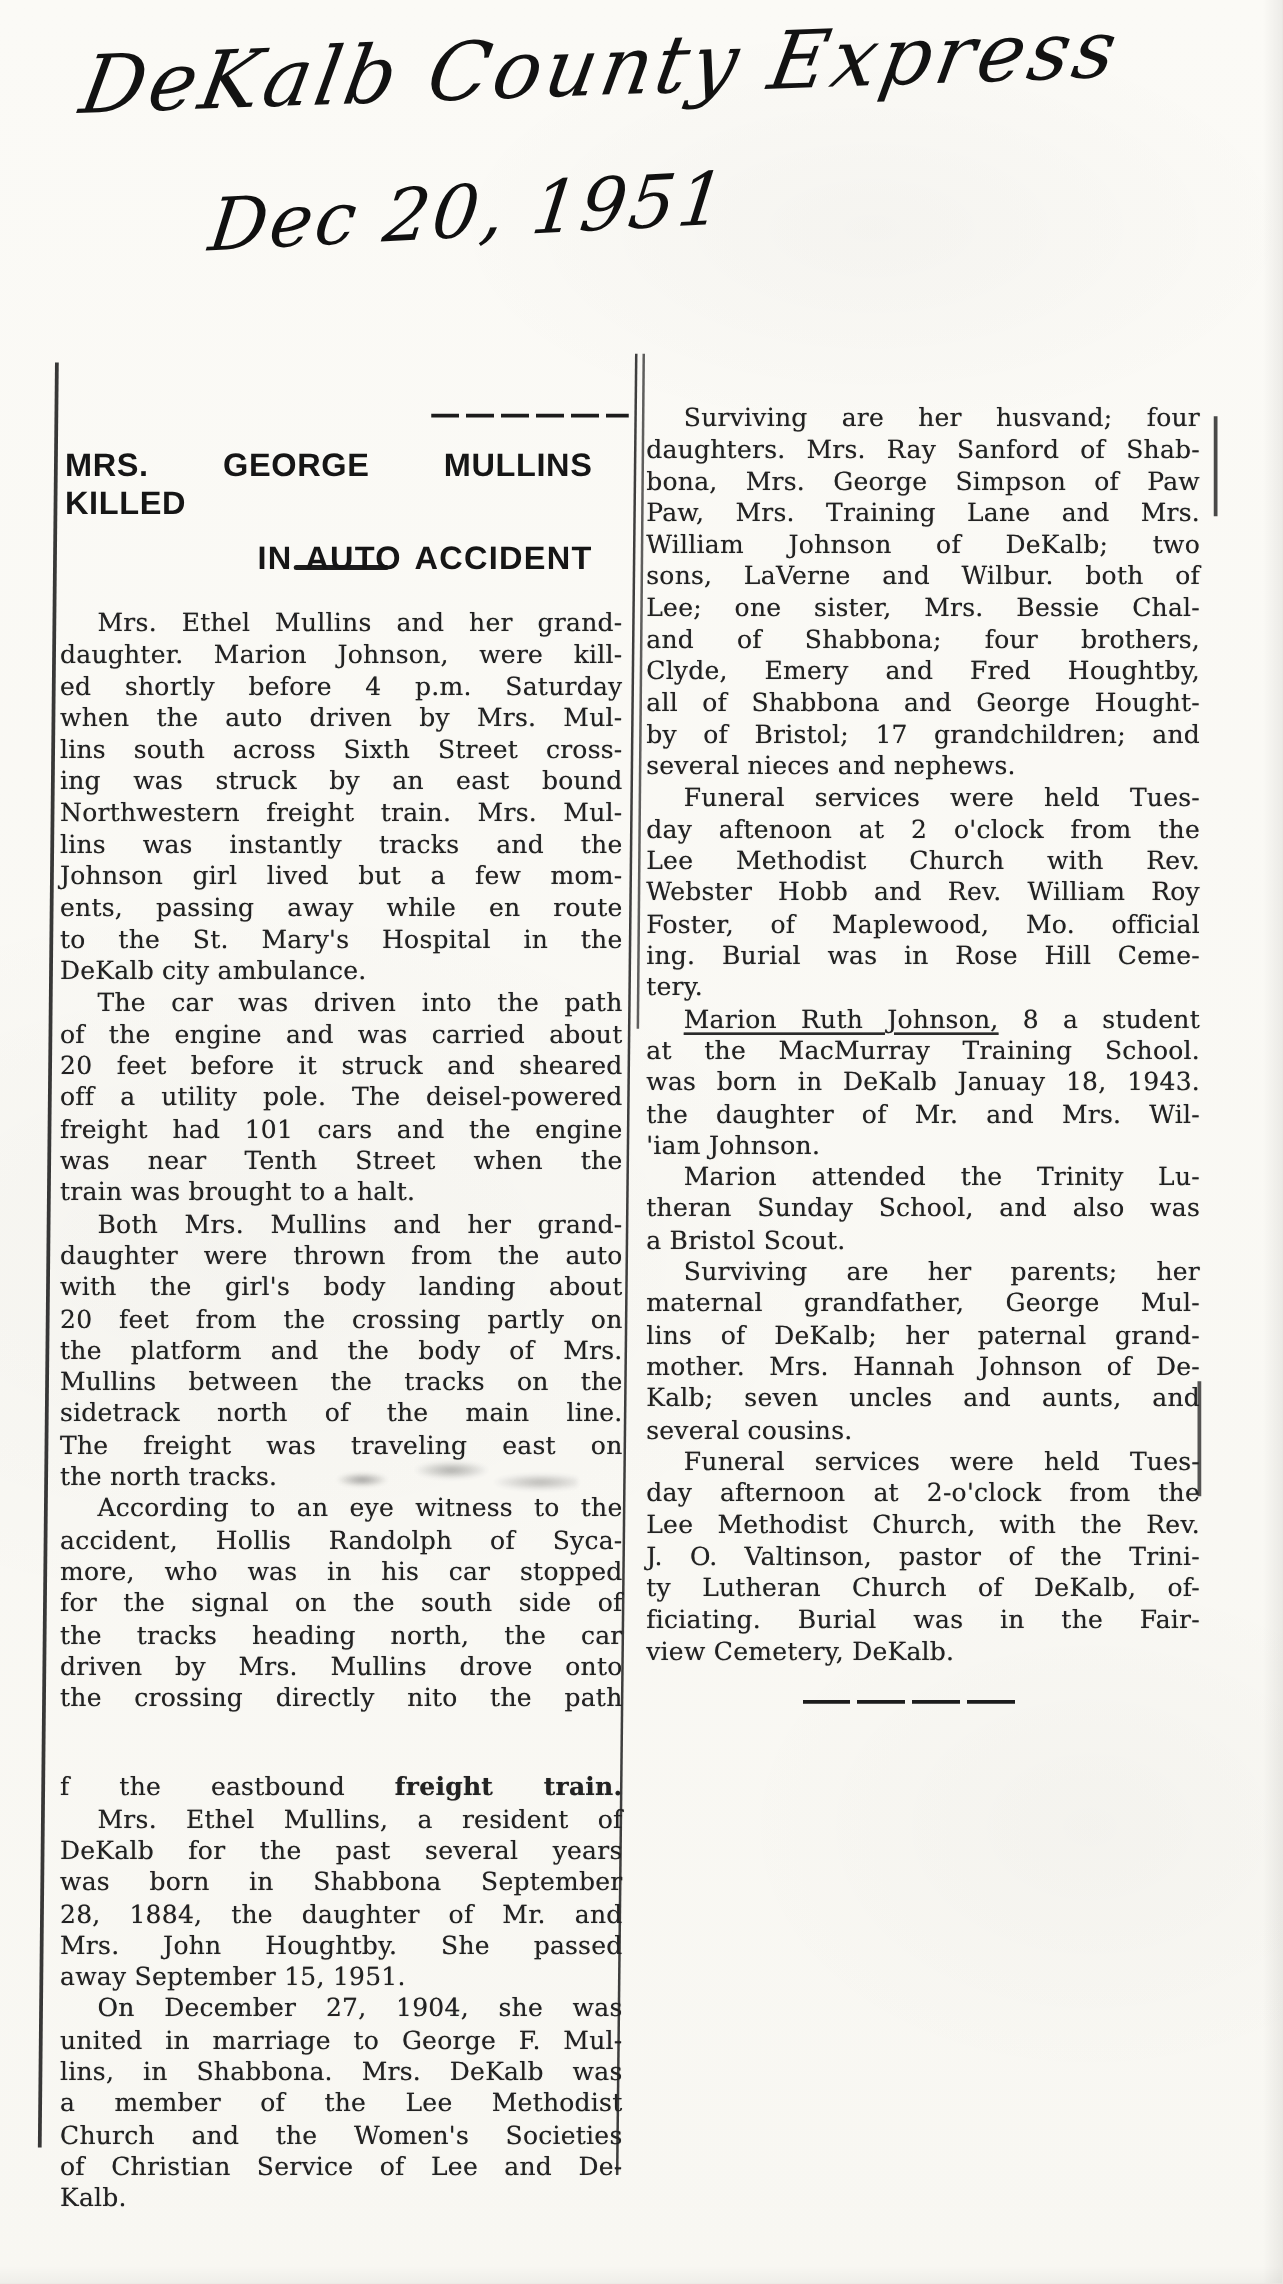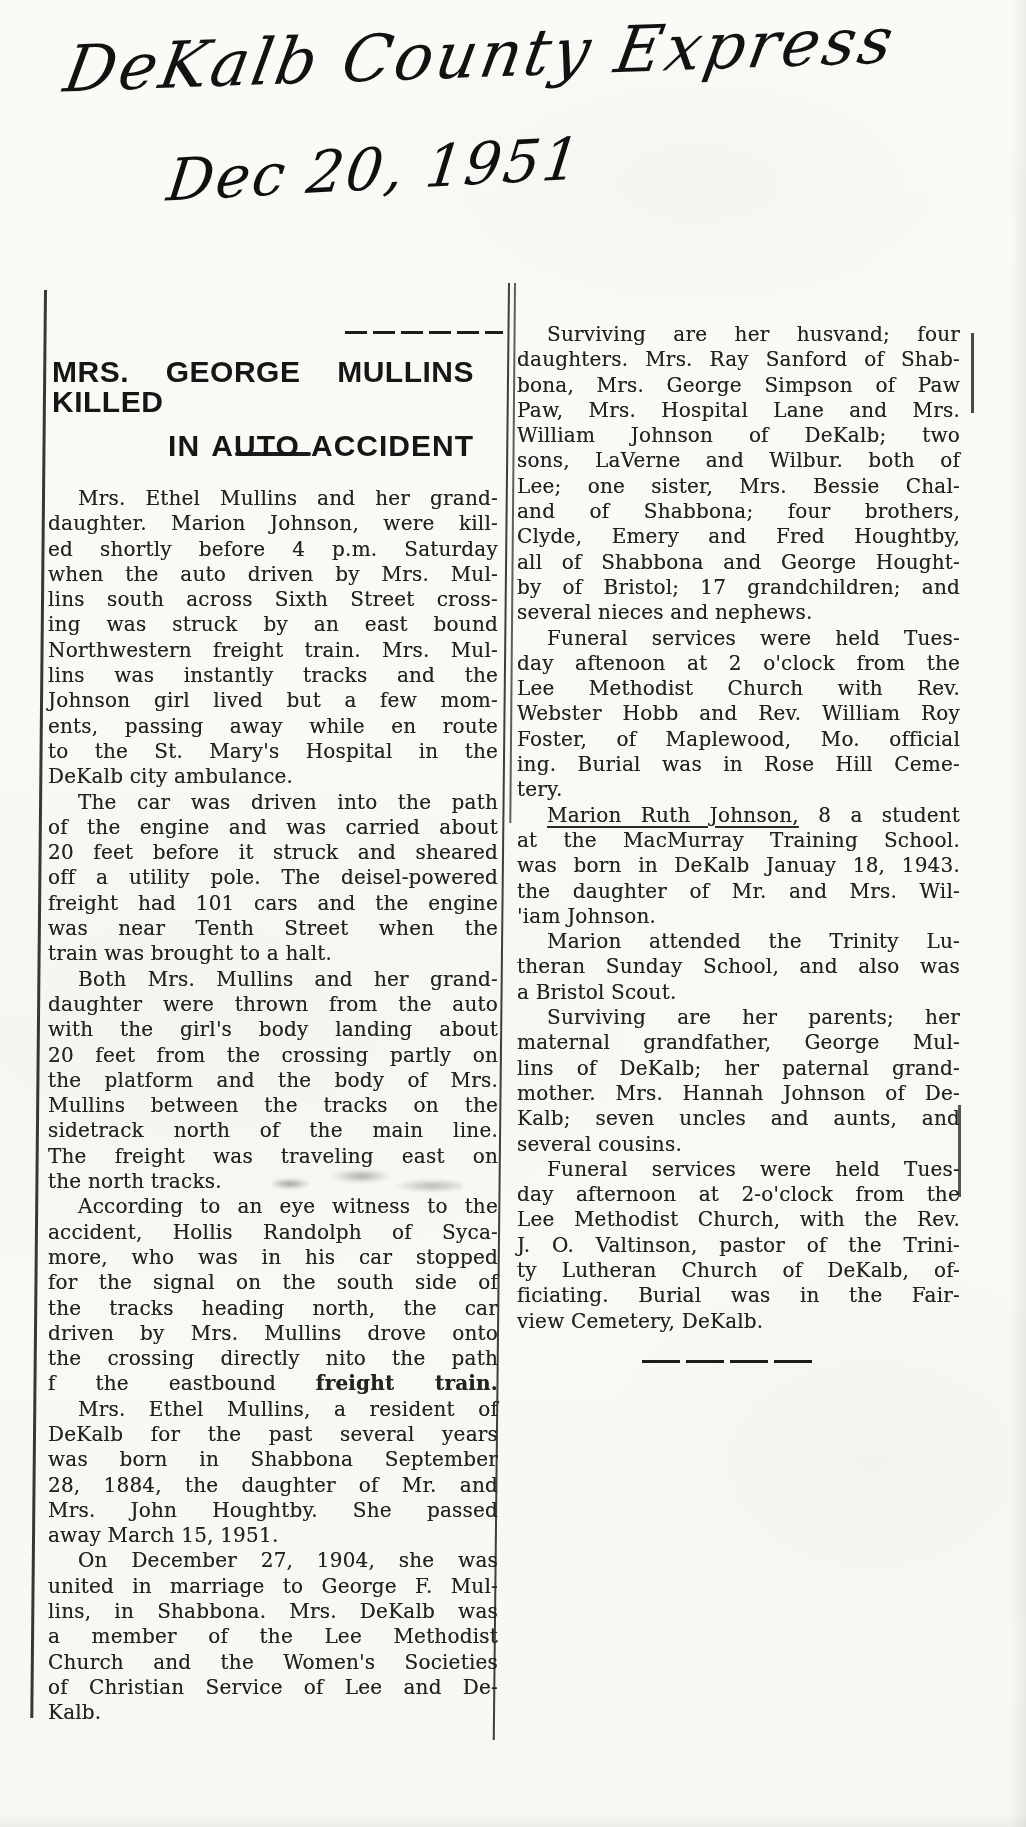--- a/index.html
+++ b/index.html
@@ -26,7 +26,7 @@
   
   .headline{
     position:absolute;left:52px;top:357px;width:422px;color:#161616;
-    font-family:"Liberation Sans", sans-serif;font-weight:bold;font-size:30px;line-height:30px;
+    font-family:"Liberation Sans", sans-serif;font-weight:bold;font-size:26px;line-height:30px;
     letter-spacing:0.5px;
   }
   .headline .l1{text-align:justify;text-align-last:justify;}

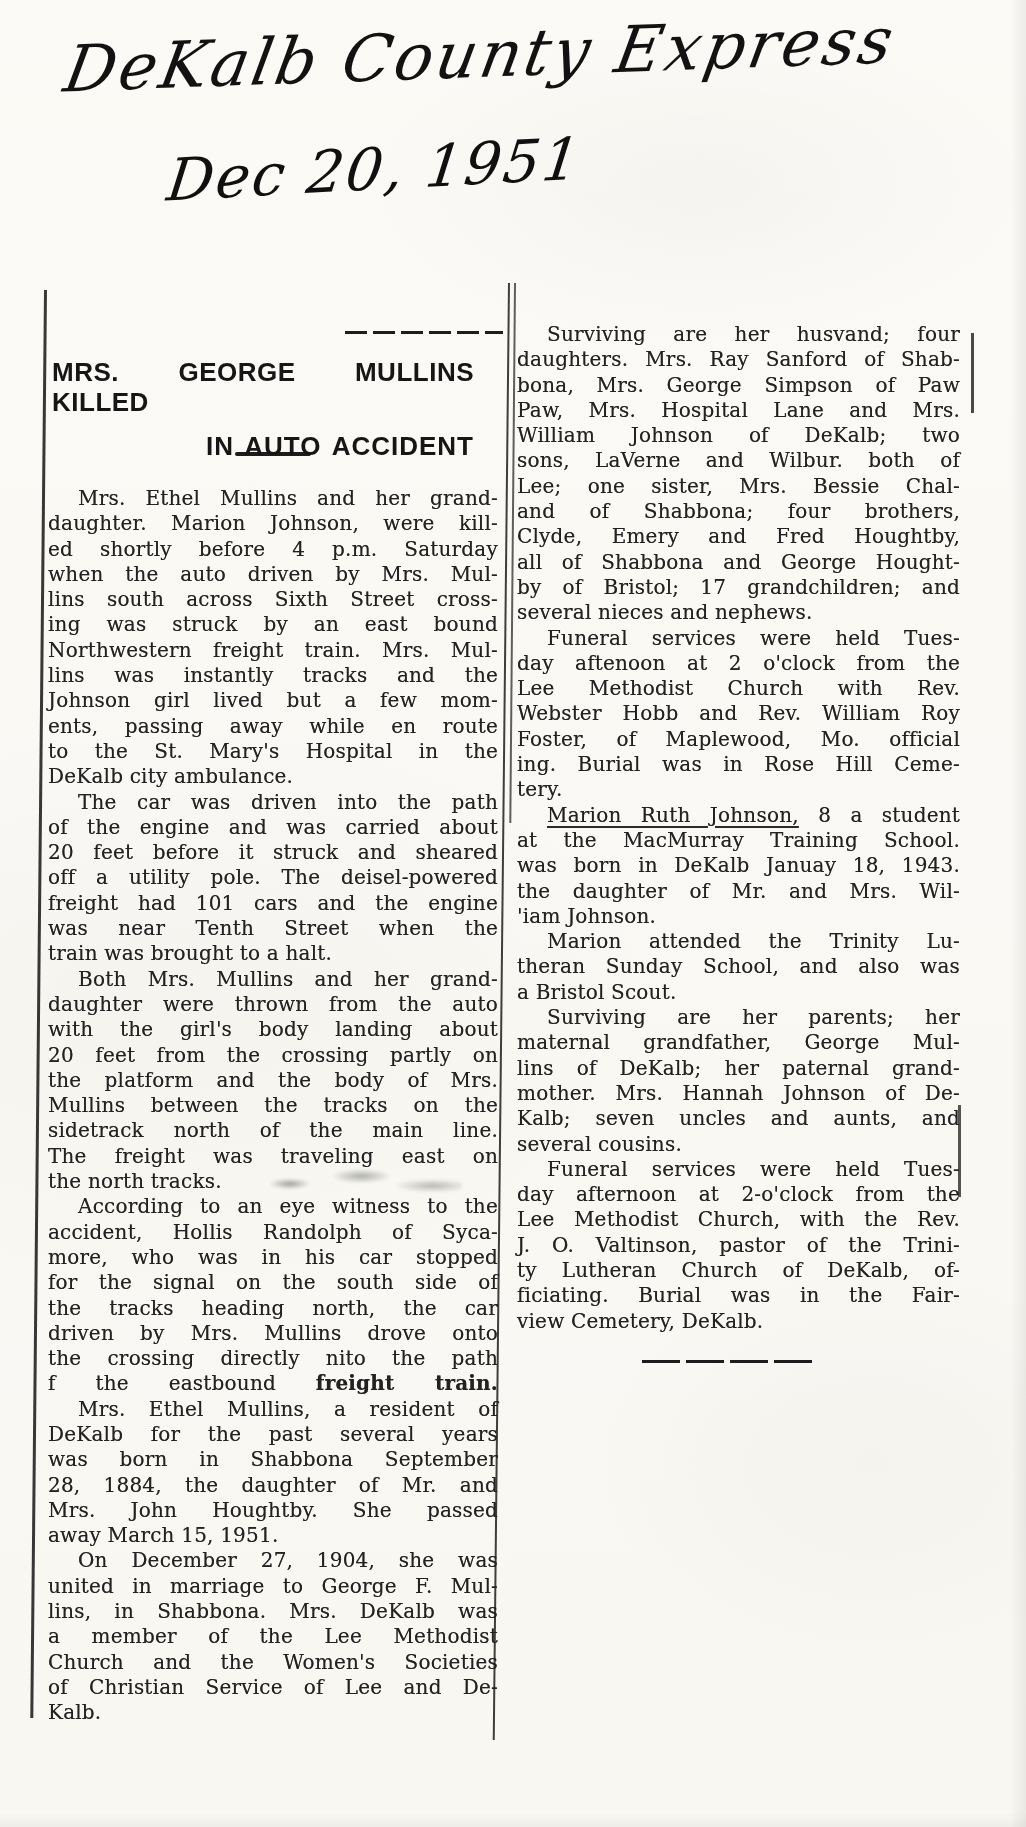--- a/index.html
+++ b/index.html
@@ -166,7 +166,7 @@
         <div class="line first">Surviving are her husvand; four</div>
         <div class="line">daughters. Mrs. Ray Sanford of Shab-</div>
         <div class="line">bona, Mrs. George Simpson of Paw</div>
-        <div class="line">Paw, Mrs. Hospital Lane and Mrs.</div>
+        <div class="line">Paw, Mrs. Training Lane and Mrs.</div>
         <div class="line">William Johnson of DeKalb; two</div>
         <div class="line">sons, LaVerne and Wilbur. both of</div>
         <div class="line">Lee; one sister, Mrs. Bessie Chal-</div>

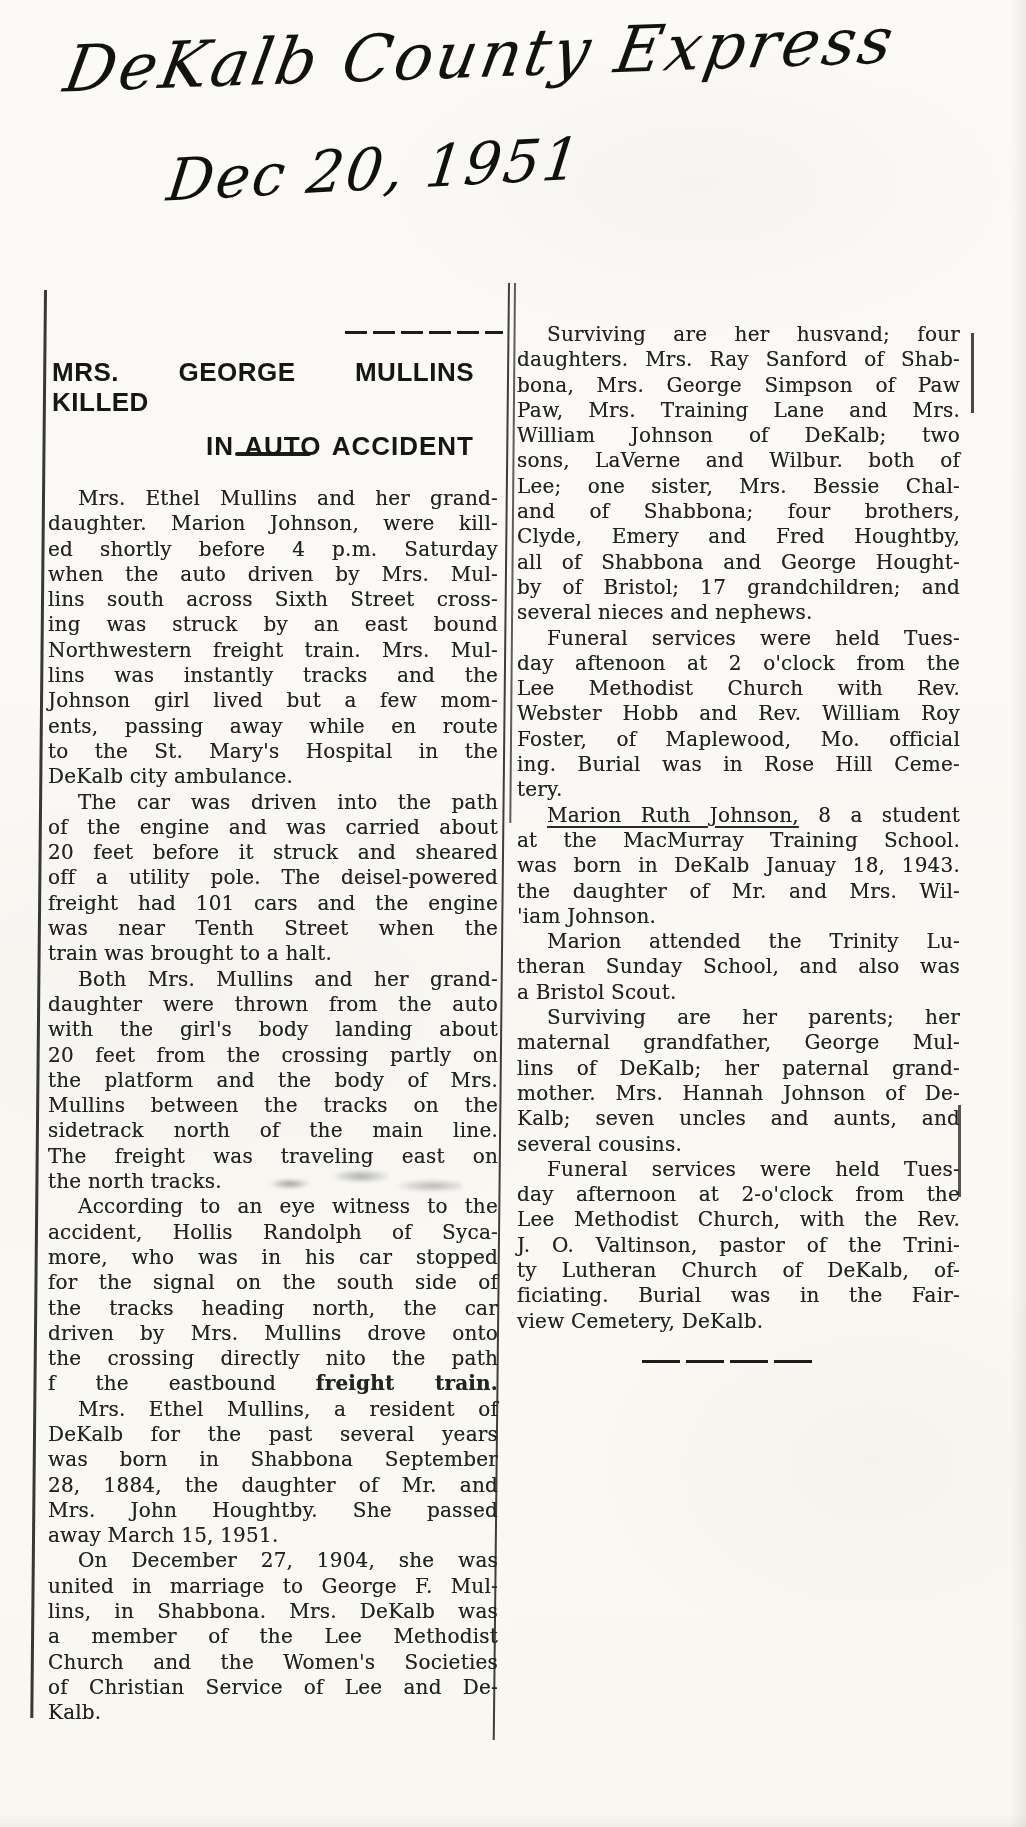--- a/index.html
+++ b/index.html
@@ -41,7 +41,7 @@
   .line{text-align:justify;text-align-last:justify;}
   .line.first{text-indent:30px;}
   .line.last{text-align-last:left;}
-  .para.justify-last .line.last{text-align-last:justify;}
+  .para.justify-last .line.last{text-align-last:justify;margin-top:46px;}
   .line b{font-weight:bold;}
   .hand-underline{
     text-decoration:underline;text-decoration-thickness:2px;

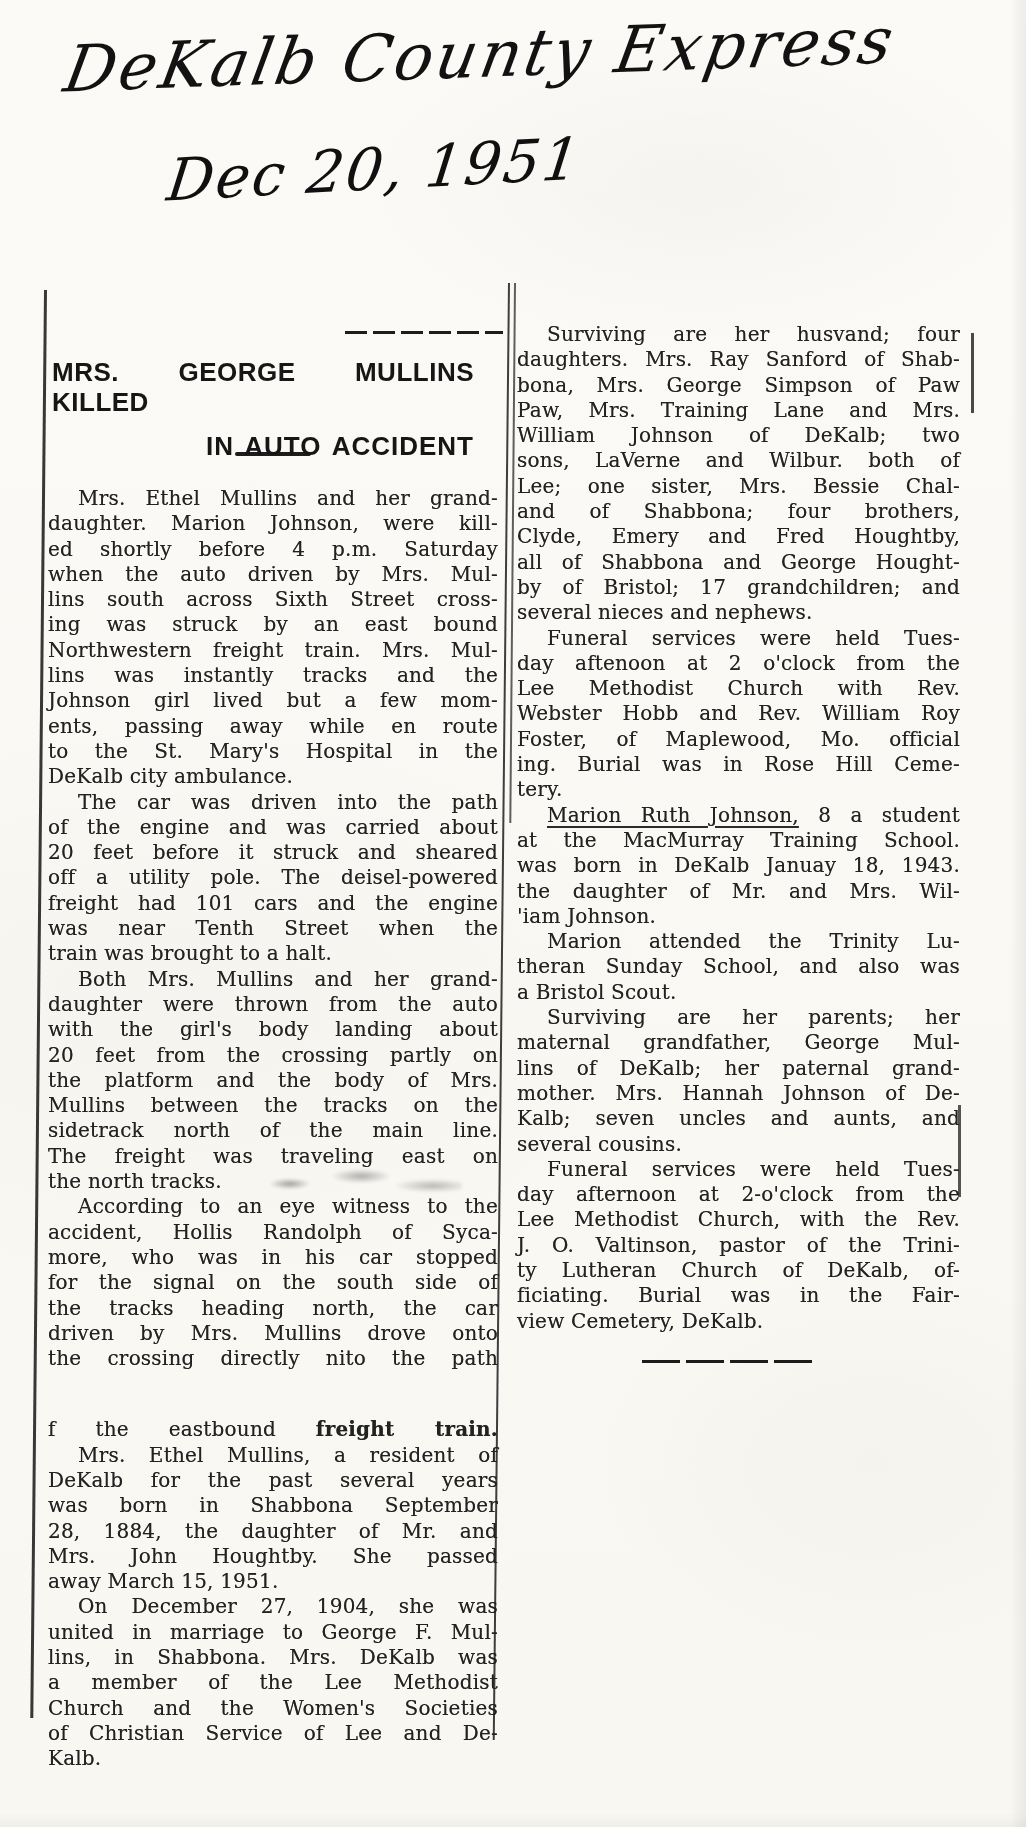--- a/index.html
+++ b/index.html
@@ -149,7 +149,7 @@
         <div class="line">was born in Shabbona September</div>
         <div class="line">28, 1884, the daughter of Mr. and</div>
         <div class="line">Mrs. John Houghtby. She passed</div>
-        <div class="line last">away March 15, 1951.</div>
+        <div class="line last">away September 15, 1951.</div>
       </div>
       <div class="para">
         <div class="line first">On December 27, 1904, she was</div>

